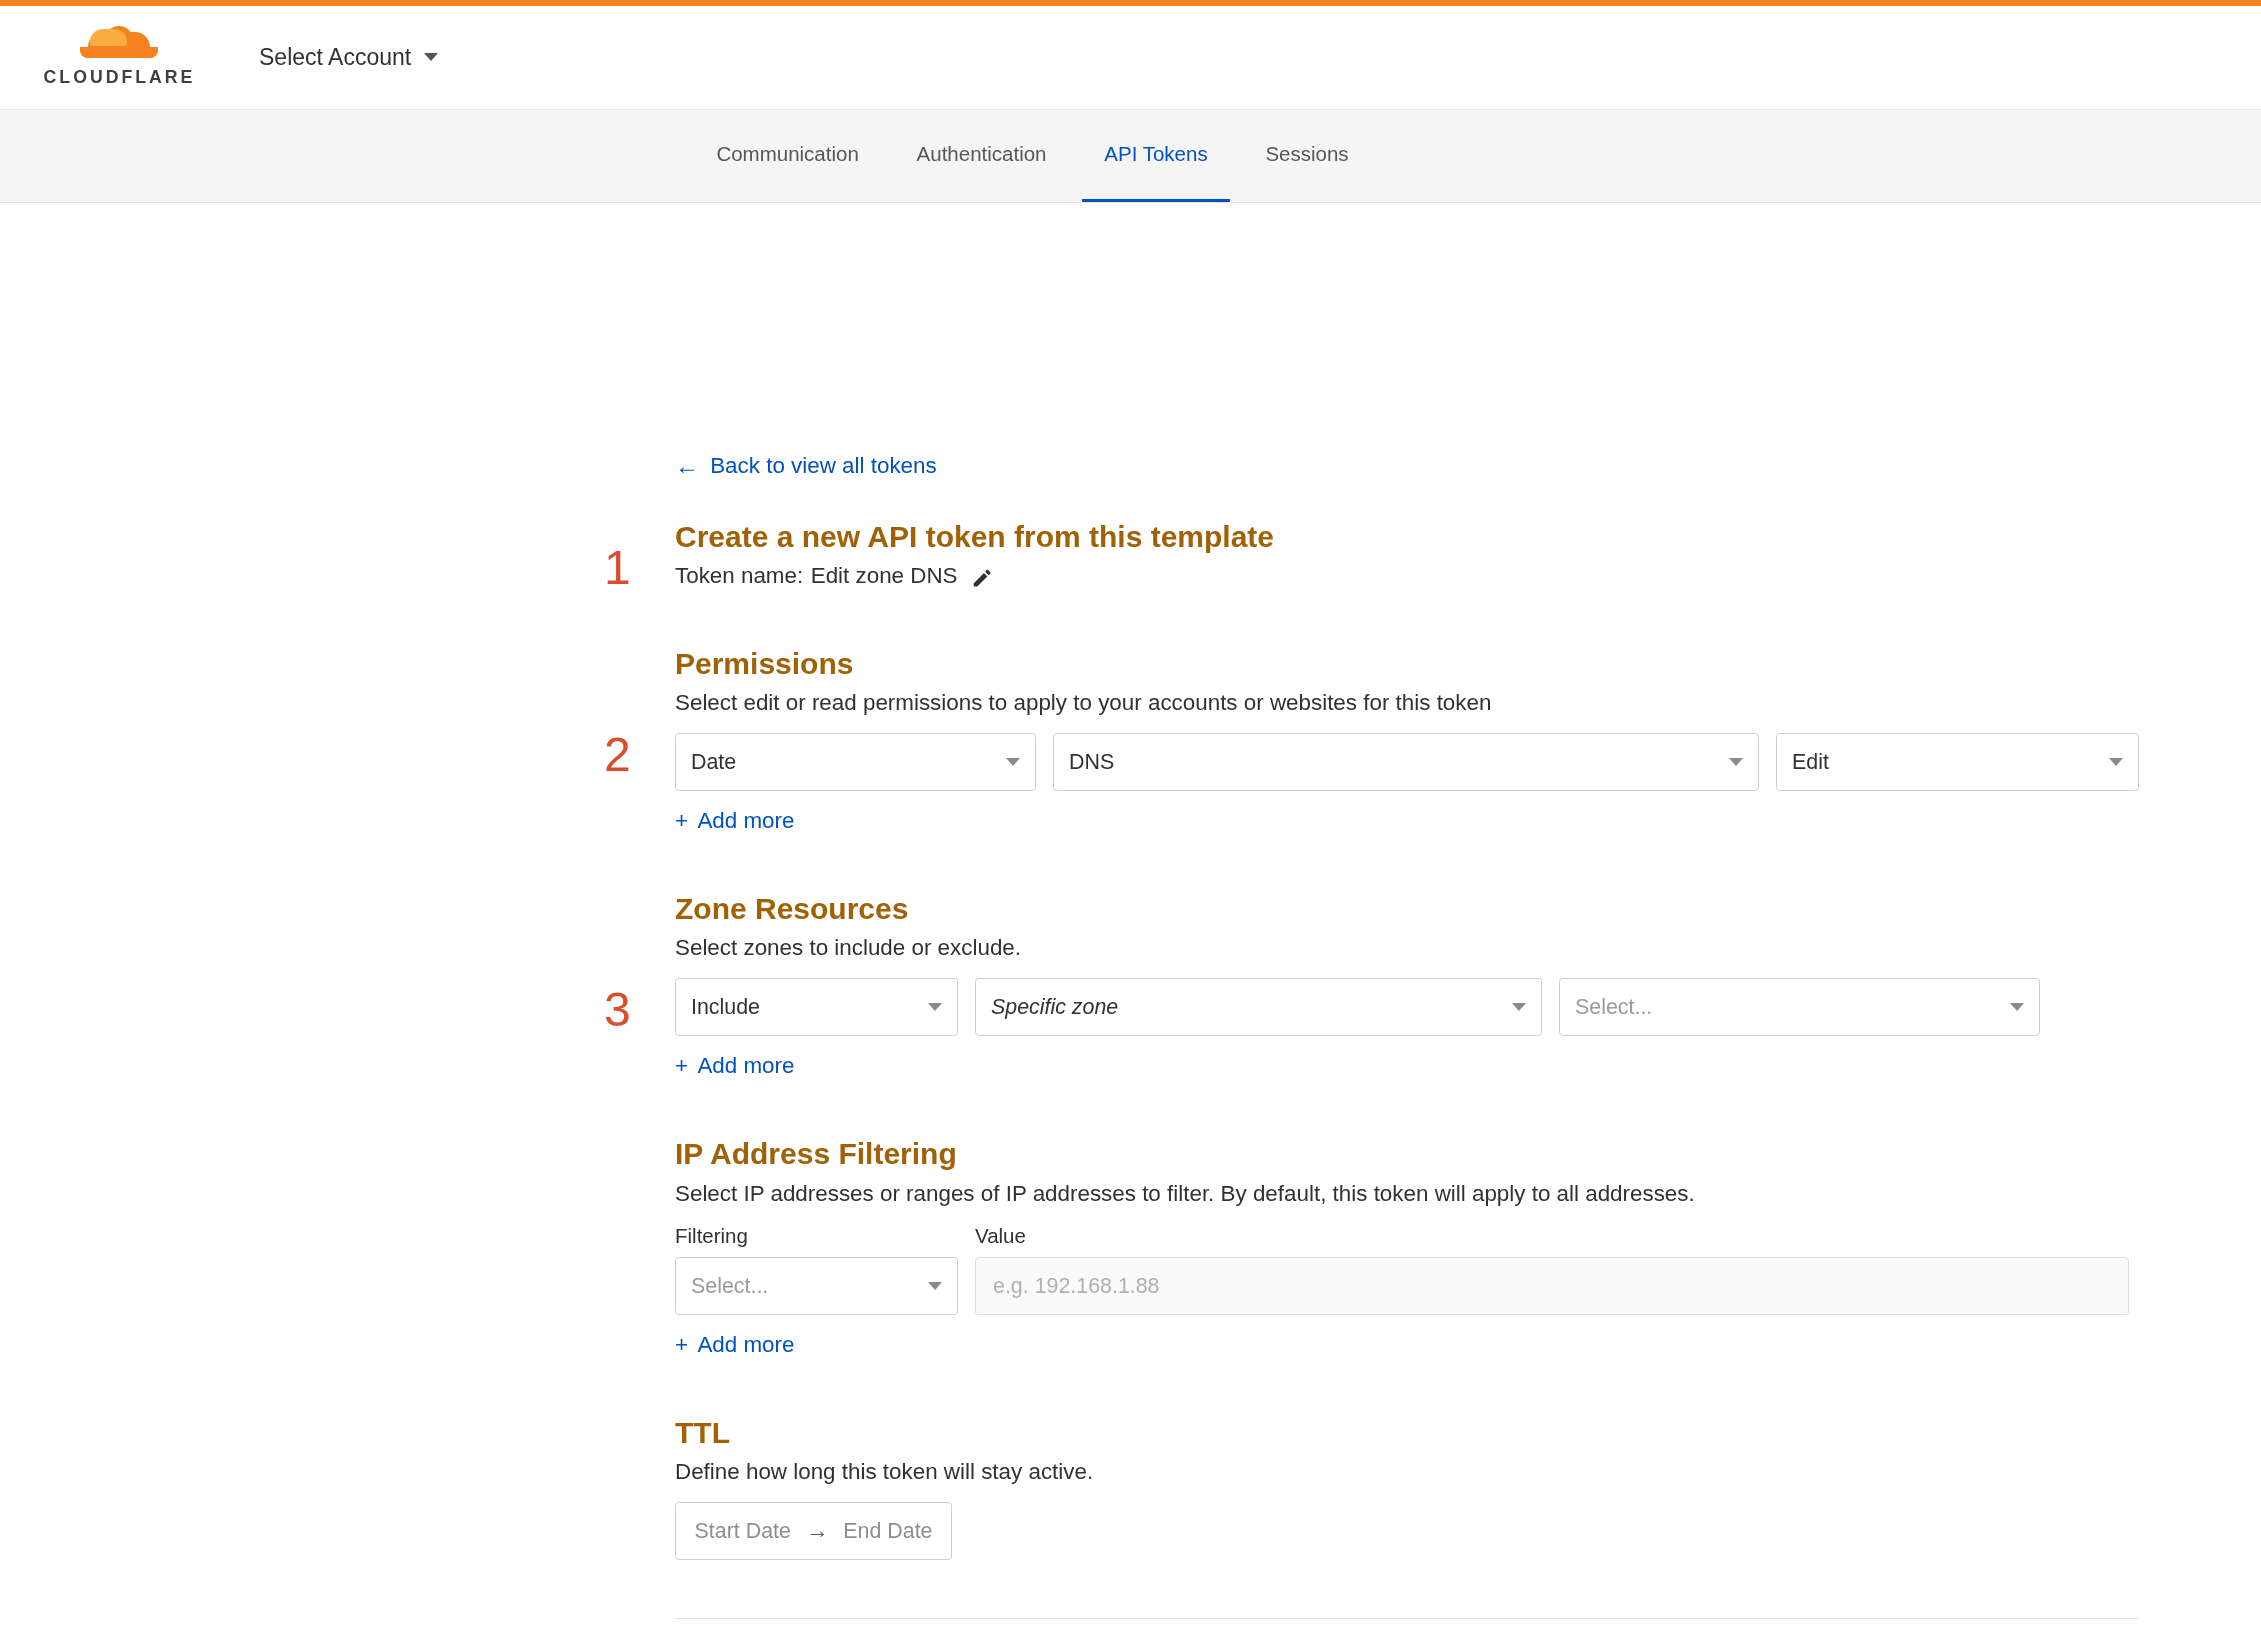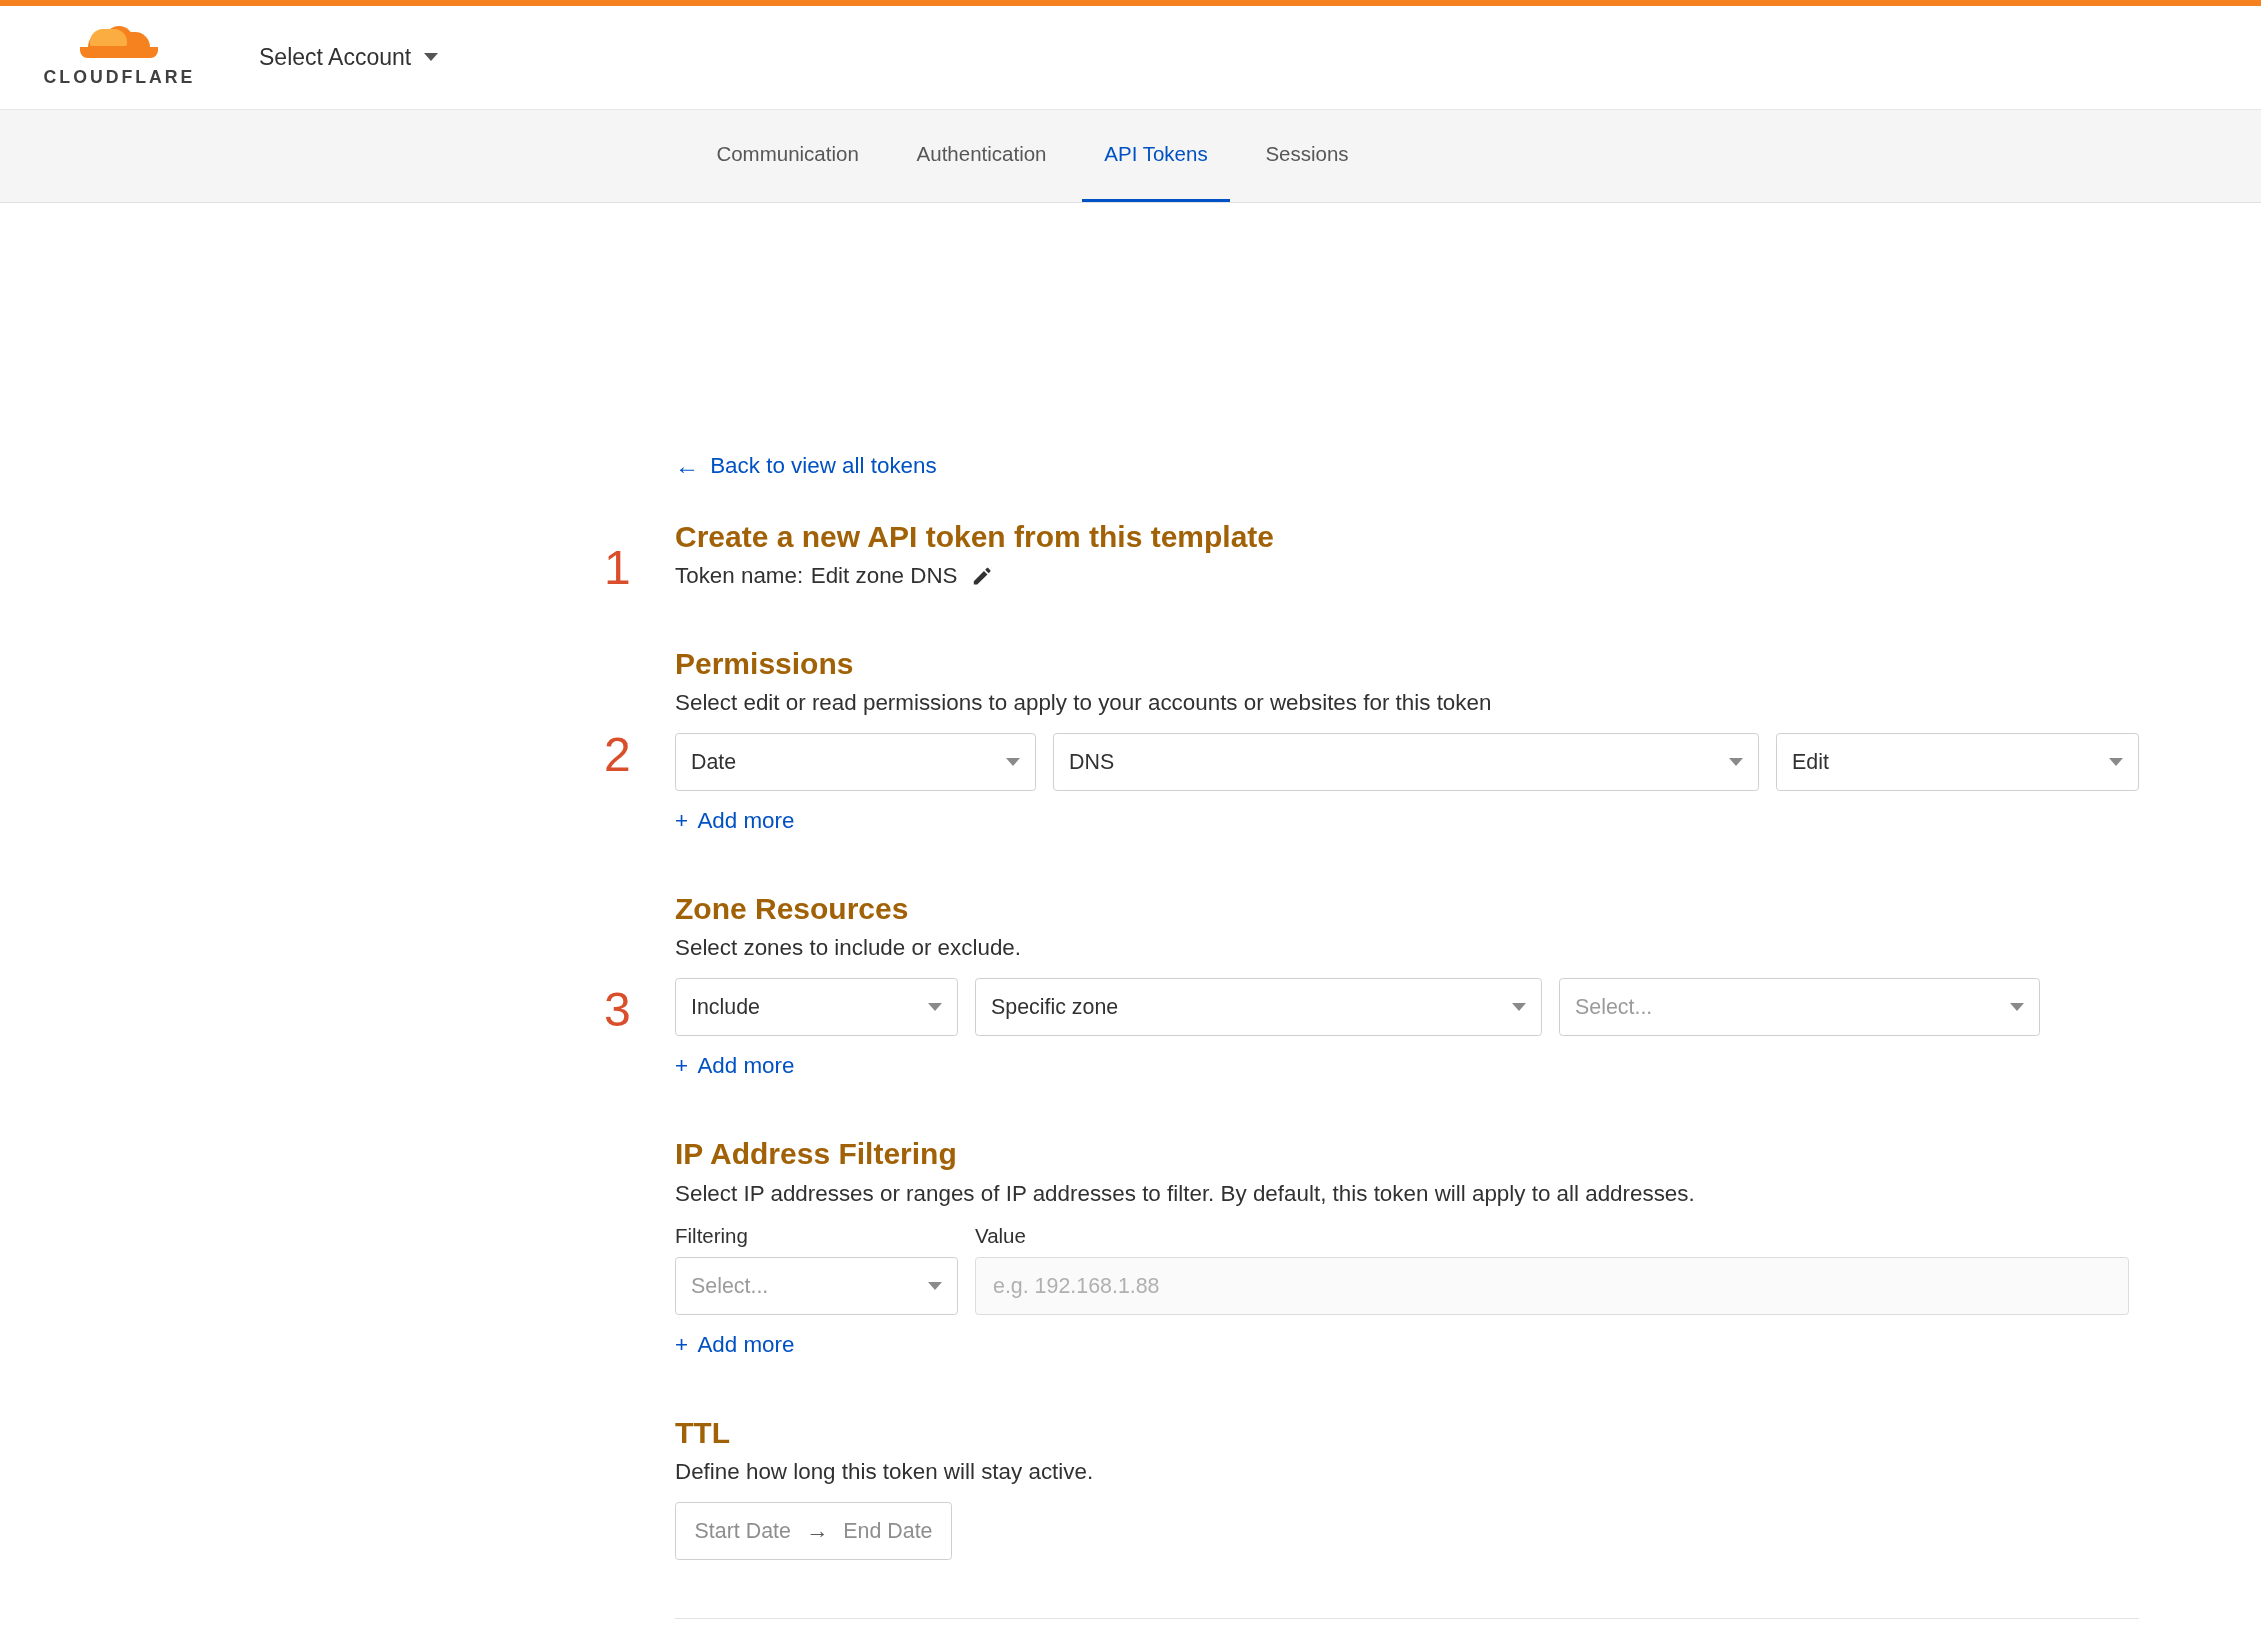--- a/index.html
+++ b/index.html
@@ -168,7 +168,7 @@
   .token-name-row {
     font-size: 22.4px;
     display: flex;
-    align-items: center;
+    align-items: flex-end;
     margin-bottom: 7.5px;
   }
   .pencil-icon {

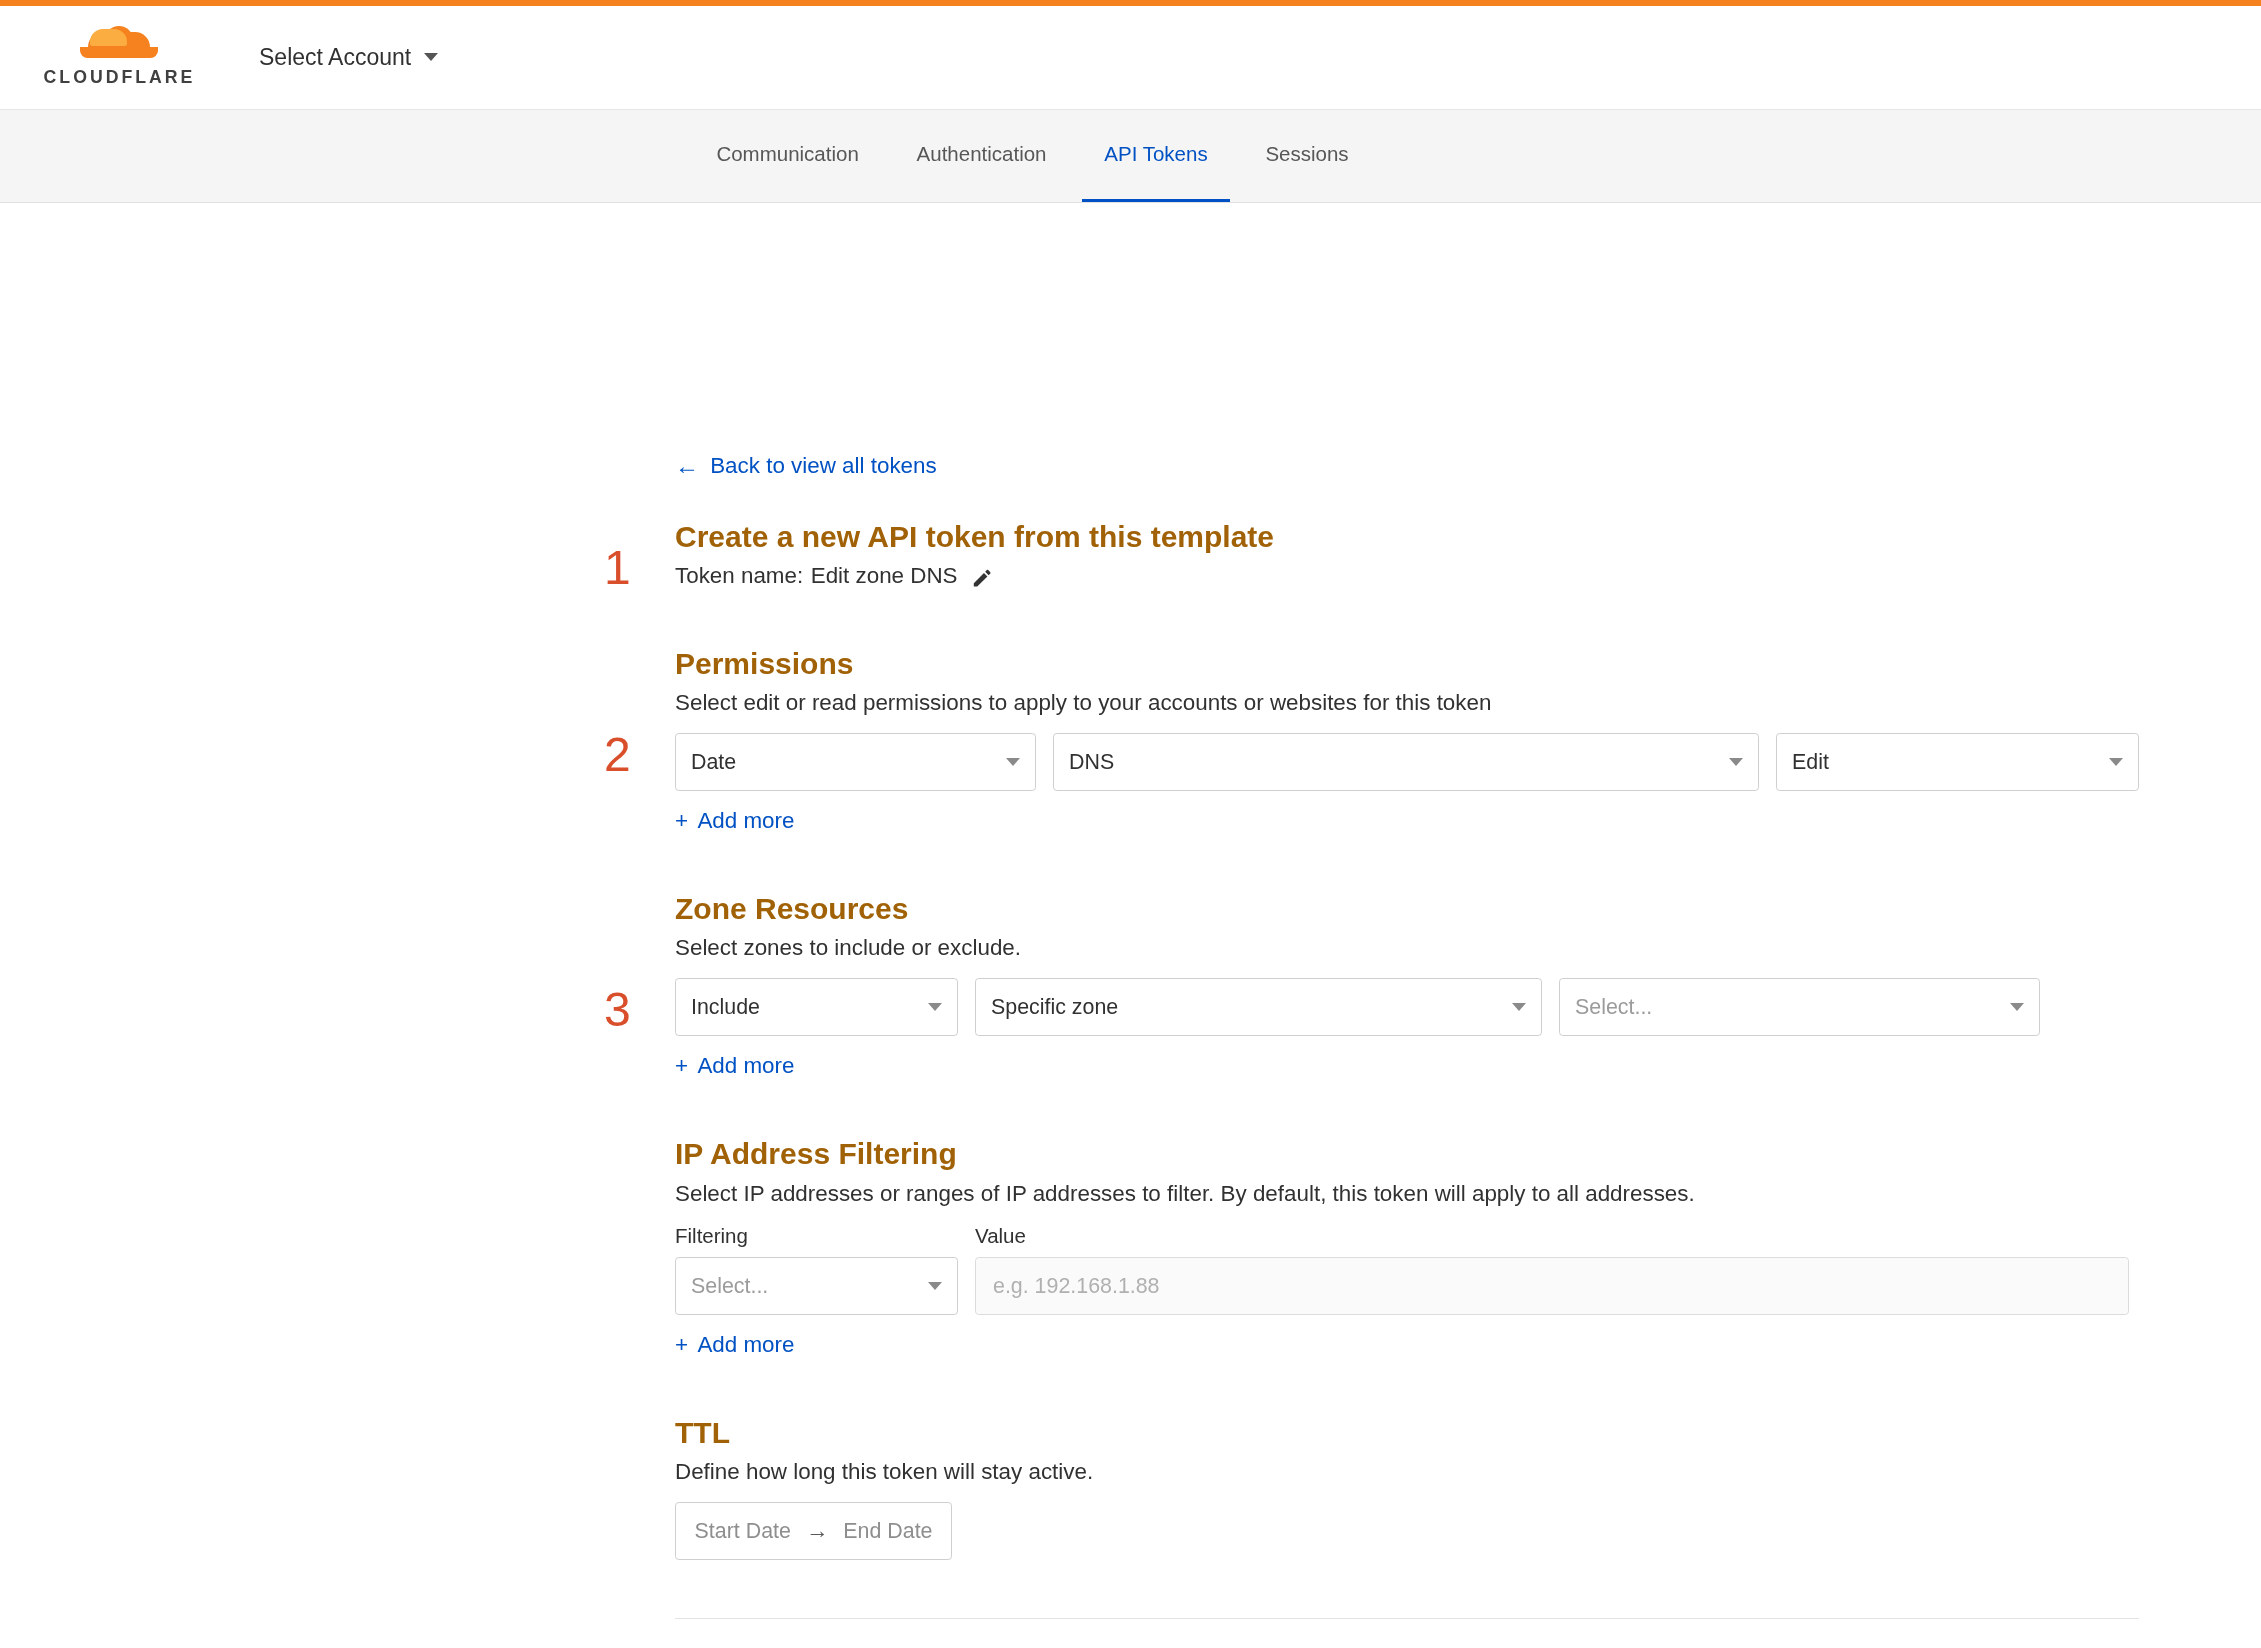--- a/index.html
+++ b/index.html
@@ -209,7 +209,7 @@
   .w-perm-3 { width: 364px; }
 
   .w-zone-1 { width: 283px; }
-  .w-zone-2 { width: 567px; }
+  .w-zone-2 { width: 567px; font-style: italic; }
   .w-zone-3 { width: 481px; }
 
   .w-op { width: 283px; }

